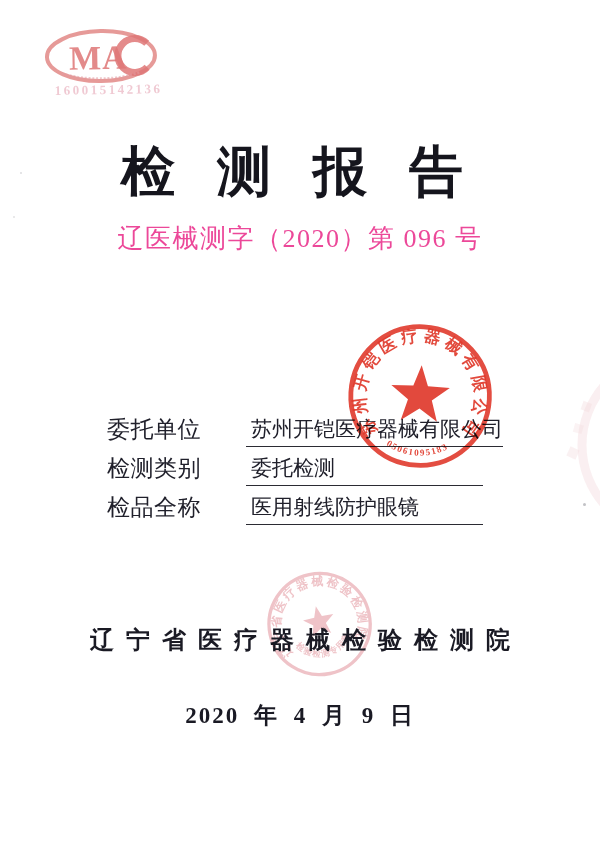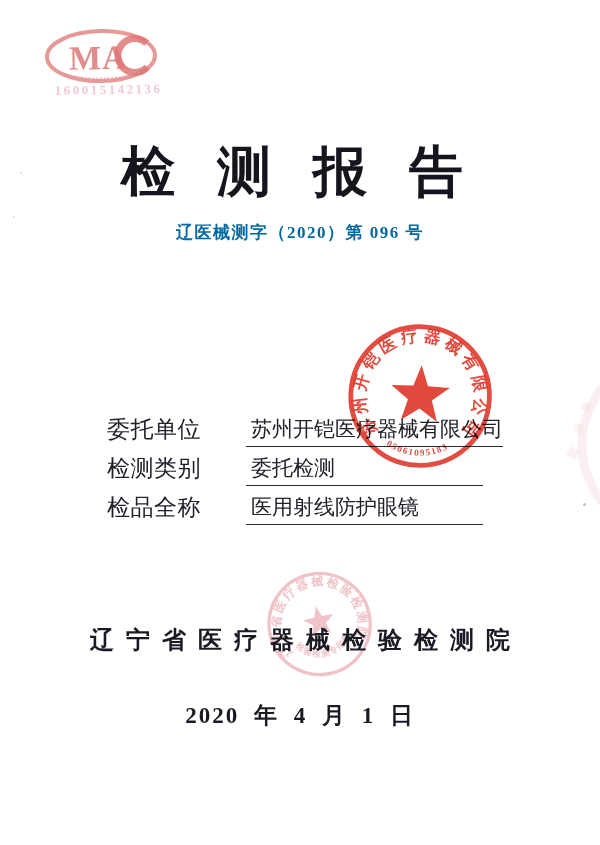--- a/index.html
+++ b/index.html
@@ -29,7 +29,7 @@
   }
   .doc-no{
     position:absolute;top:221px;left:0;right:0;
-    text-align:center;font-size:17px;color:#0369a1;letter-spacing:1.5px;font-weight:bold;
+    text-align:center;font-size:26px;color:#ec4899;letter-spacing:1.5px;
   }
 
   

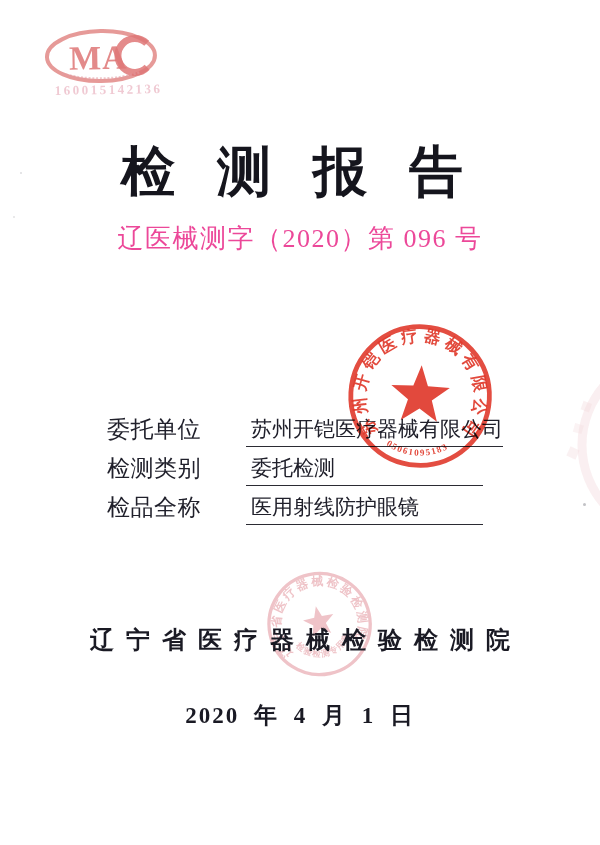--- a/index.html
+++ b/index.html
@@ -142,7 +142,7 @@
   </div>
 
   <div class="institution">辽宁省医疗器械检验检测院</div>
-  <div class="date">2020 年 4 月 1 日</div>
+  <div class="date">2020 年 4 月 9 日</div>
 
   <div class="speck" style="left:583px;top:503px;width:3px;height:3px;opacity:.6"></div>
   <div class="speck" style="left:20px;top:172px;width:2px;height:2px;opacity:.35"></div>

